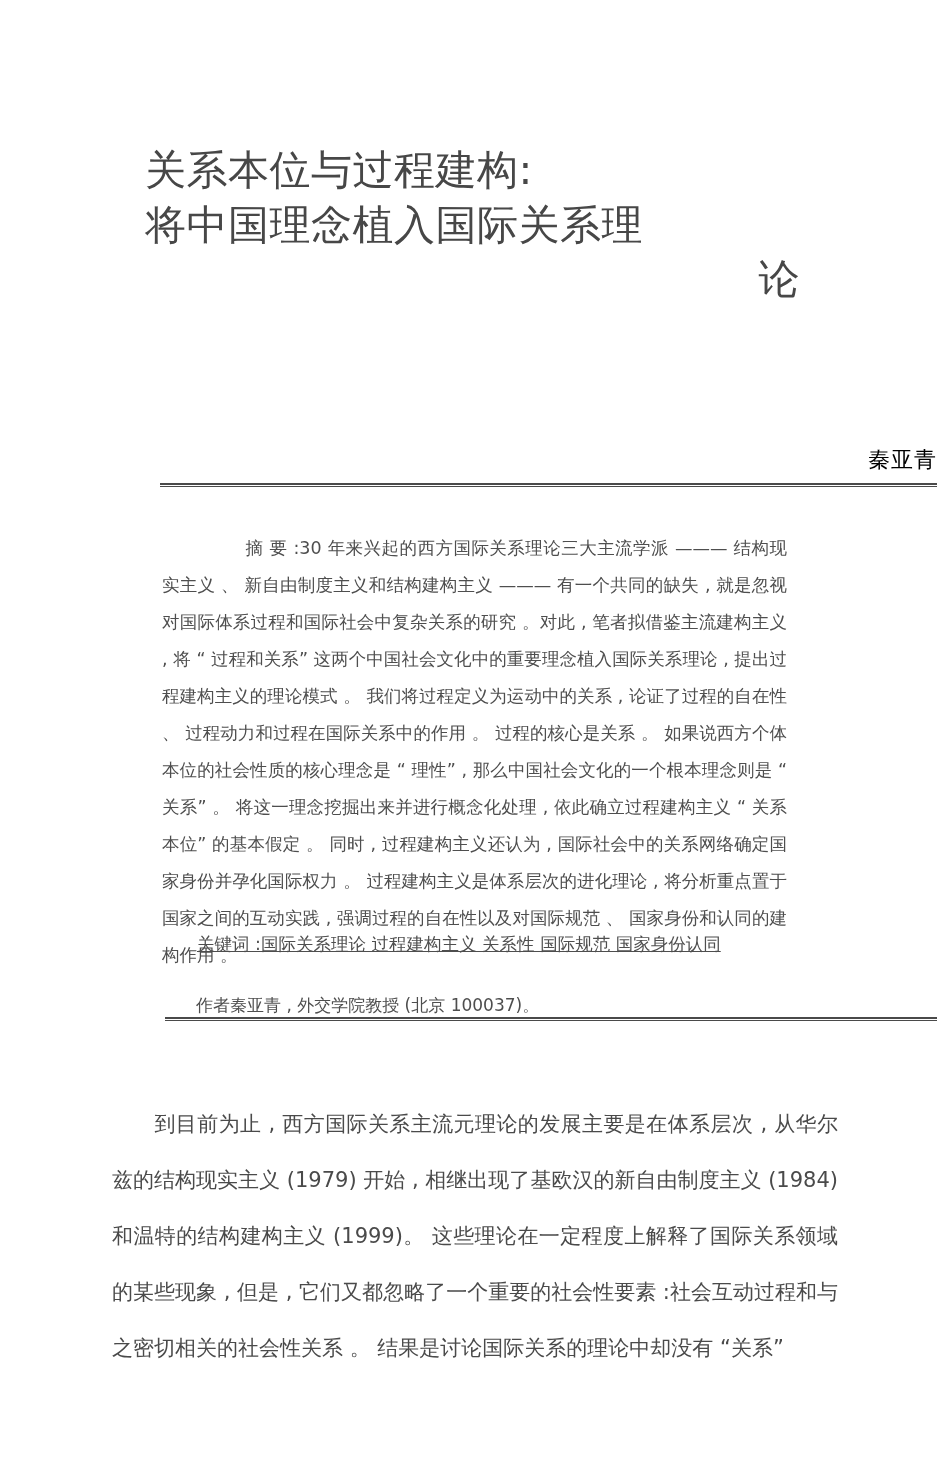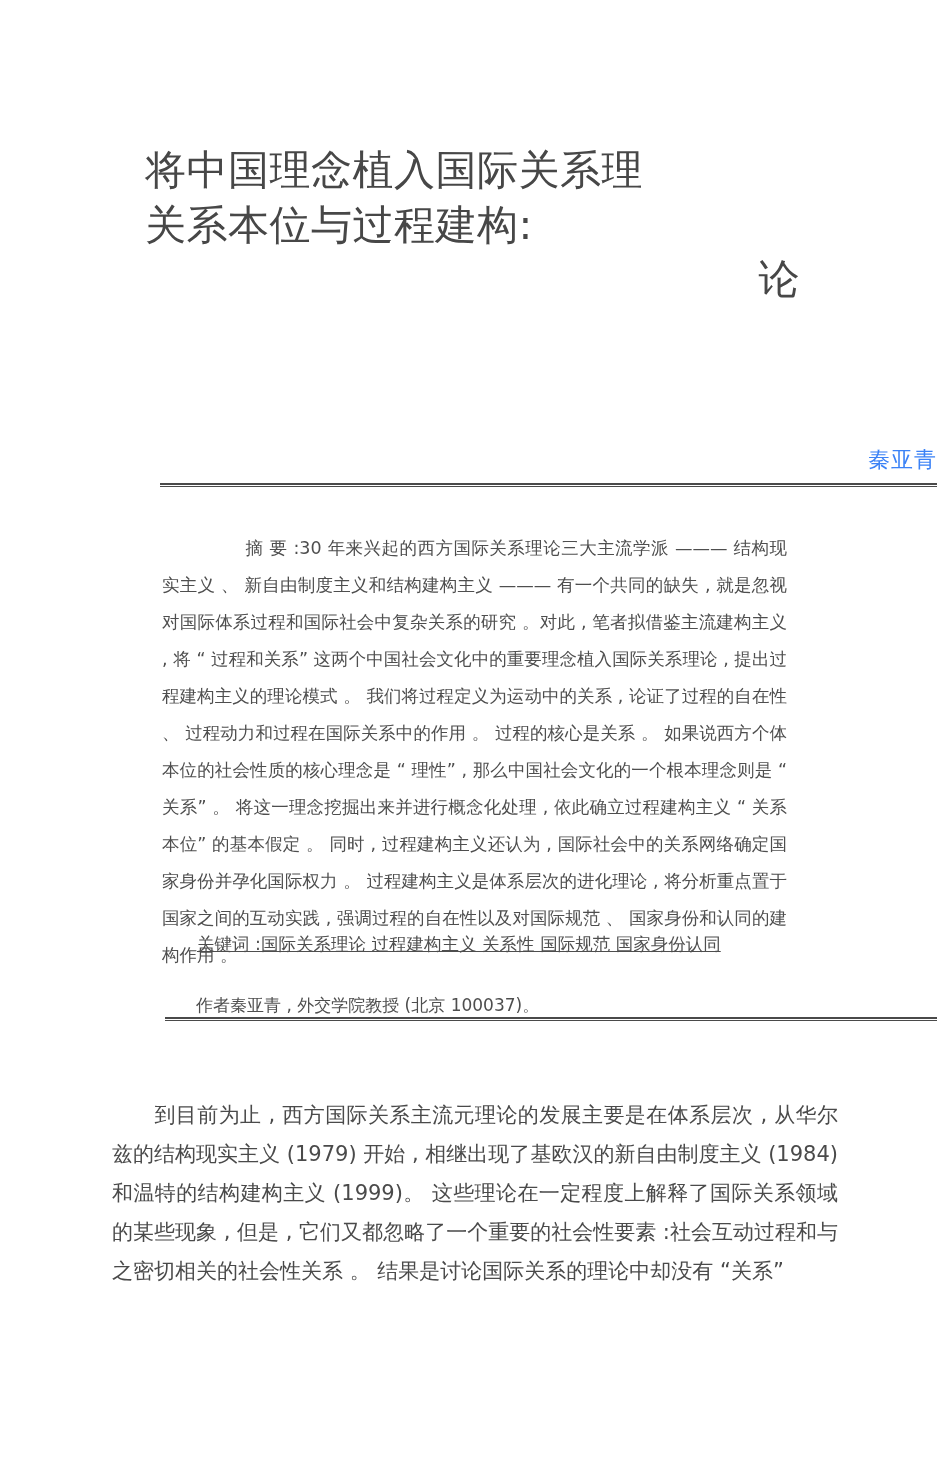--- a/index.html
+++ b/index.html
@@ -146,8 +146,8 @@
 <div class="page">
 
   <div class="title-block">
+    <div class="title-line first">关系本位与过程建构:</div>
     <div class="title-line second">将中国理念植入国际关系理</div>
-    <div class="title-line first">关系本位与过程建构:</div>
     <div class="title-line third">论</div>
   </div>
 

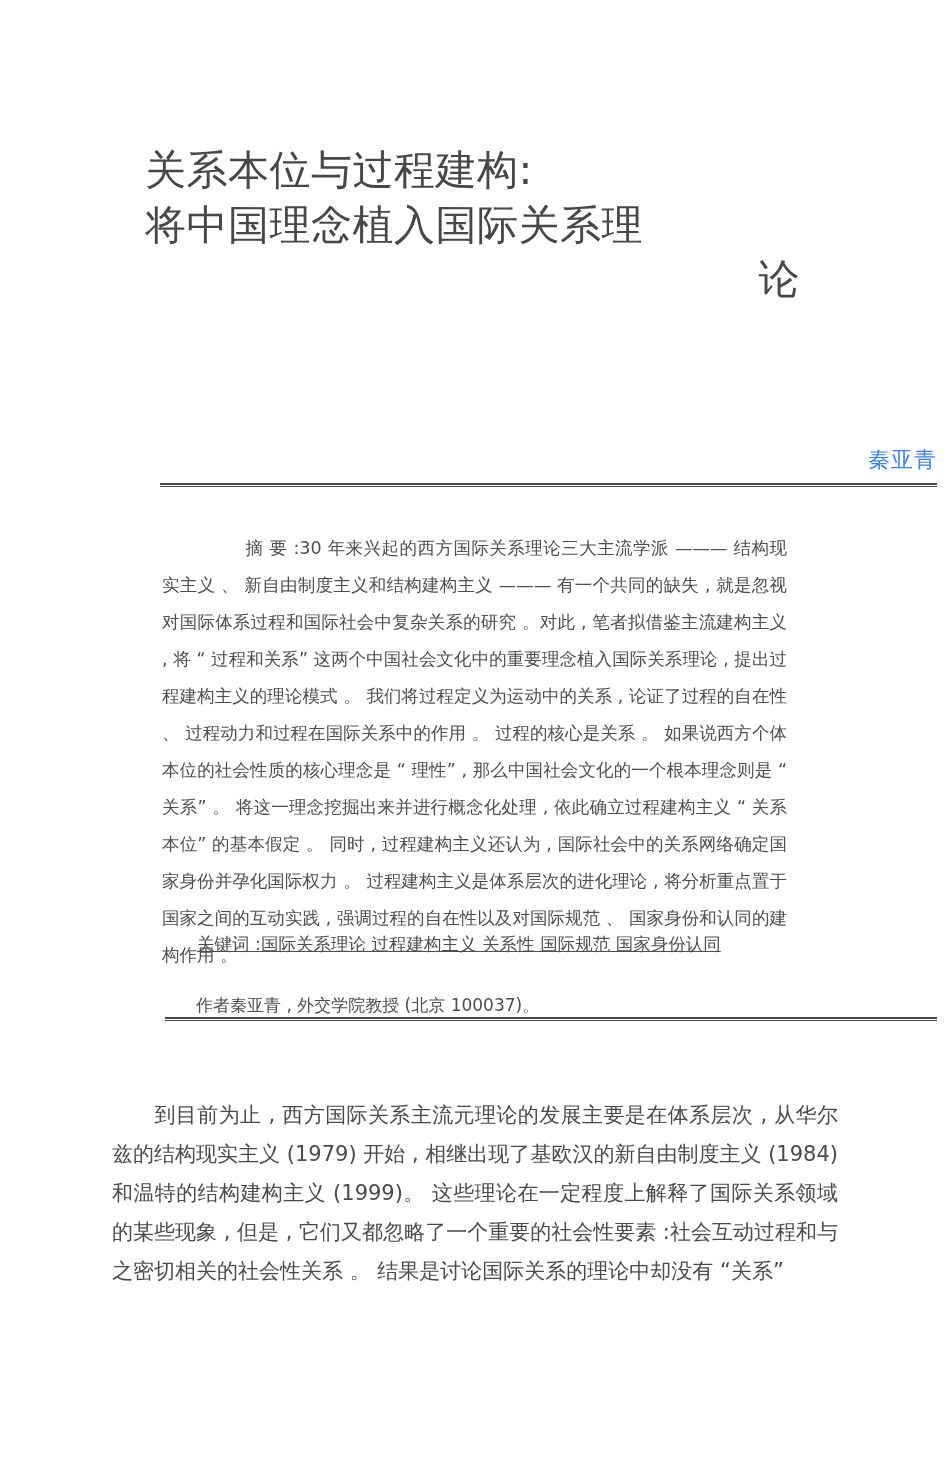--- a/index.html
+++ b/index.html
@@ -53,7 +53,7 @@
     width: 777px;
     text-align: right;
     font-size: 22px;
-    color: #3b82f6;
+    color: #000000;
     letter-spacing: 1px;
   }
 

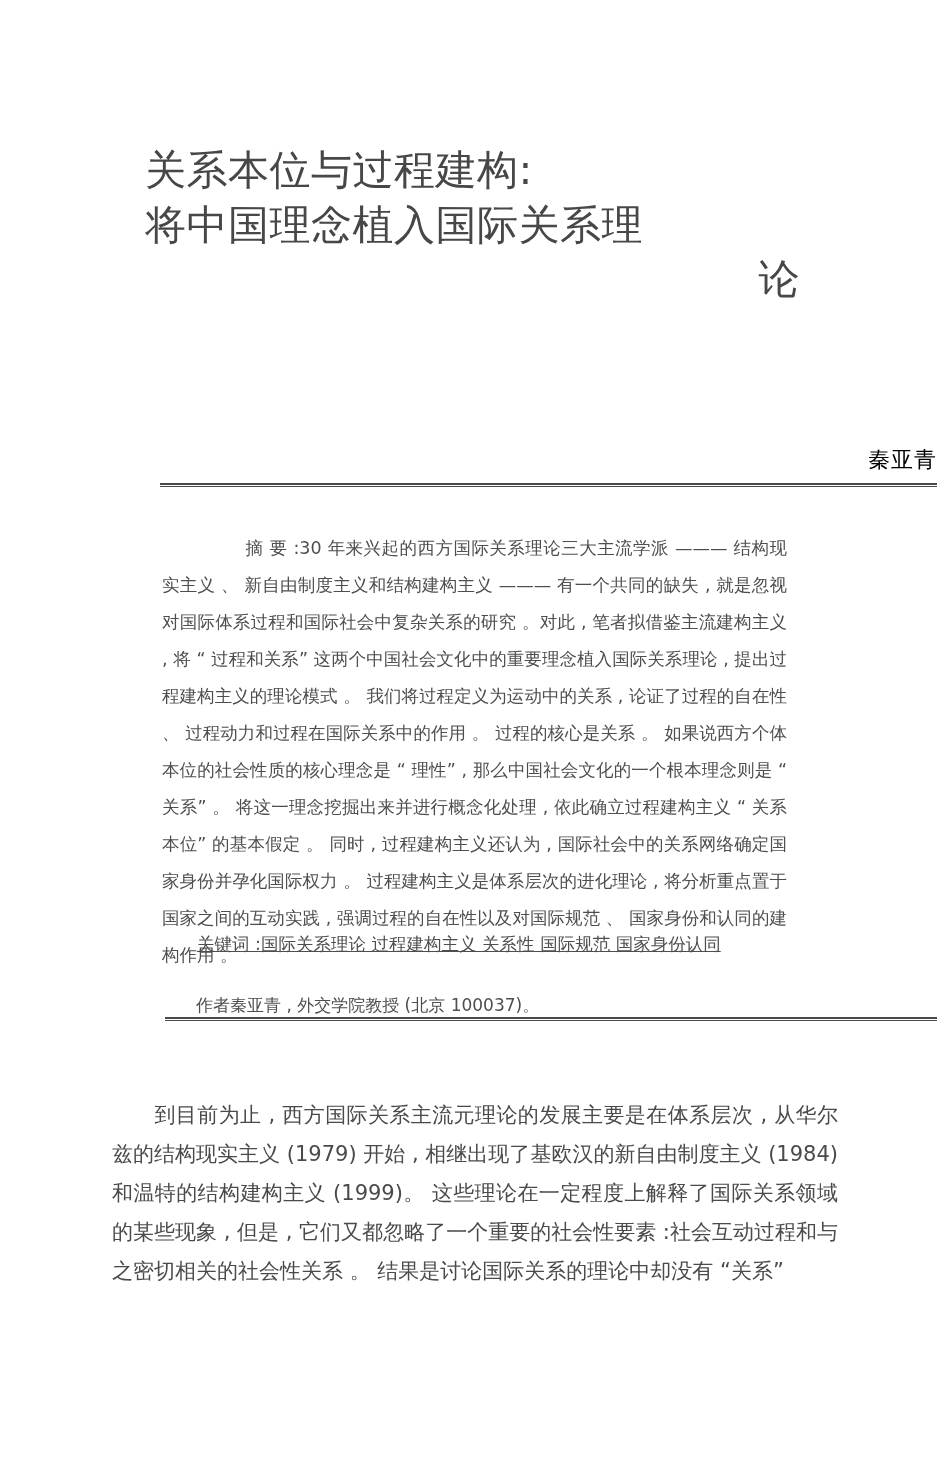--- a/index.html
+++ b/index.html
@@ -133,7 +133,7 @@
   .body-text p {
     margin: 0;
     font-size: 21px;
-    line-height: 39px;
+    line-height: 56px;
     color: #4a4a4a;
     text-align: justify;
     text-justify: inter-character;

